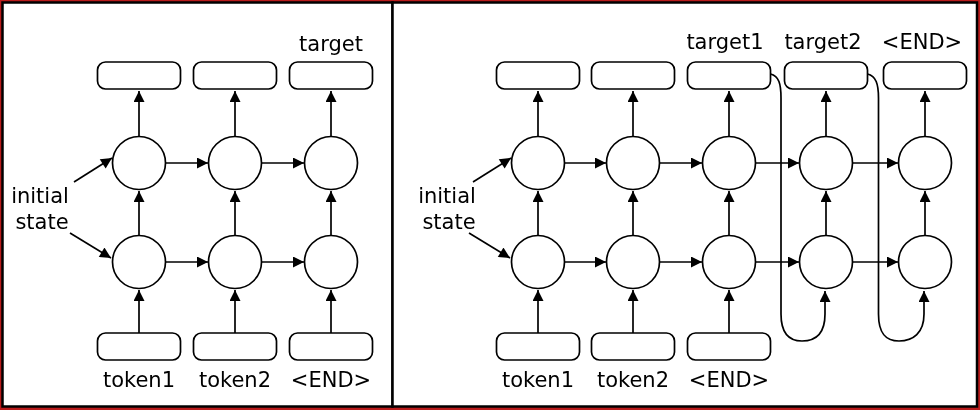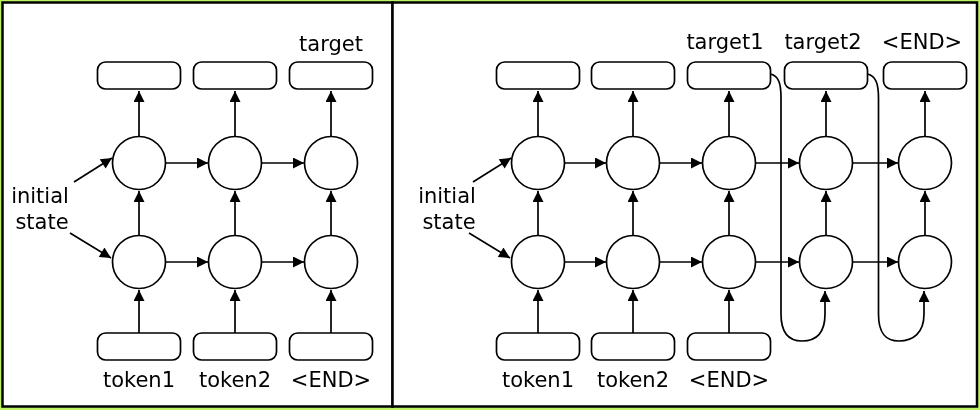--- a/index.html
+++ b/index.html
@@ -3,7 +3,7 @@
 <meta charset="utf-8">
 <style>
   html, body { margin: 0; padding: 0; background: #ffffff; }
-  .stage { position: relative; width: 980px; height: 410px; background: #bef264; }
+  .stage { position: relative; width: 980px; height: 410px; background: #b91c1c; }
   svg { display: block; }
   rect.panel  { fill: #ffffff; stroke: #000000; stroke-width: 2.5; }
   rect.box    { fill: #ffffff; stroke: #000000; stroke-width: 1.7; }

